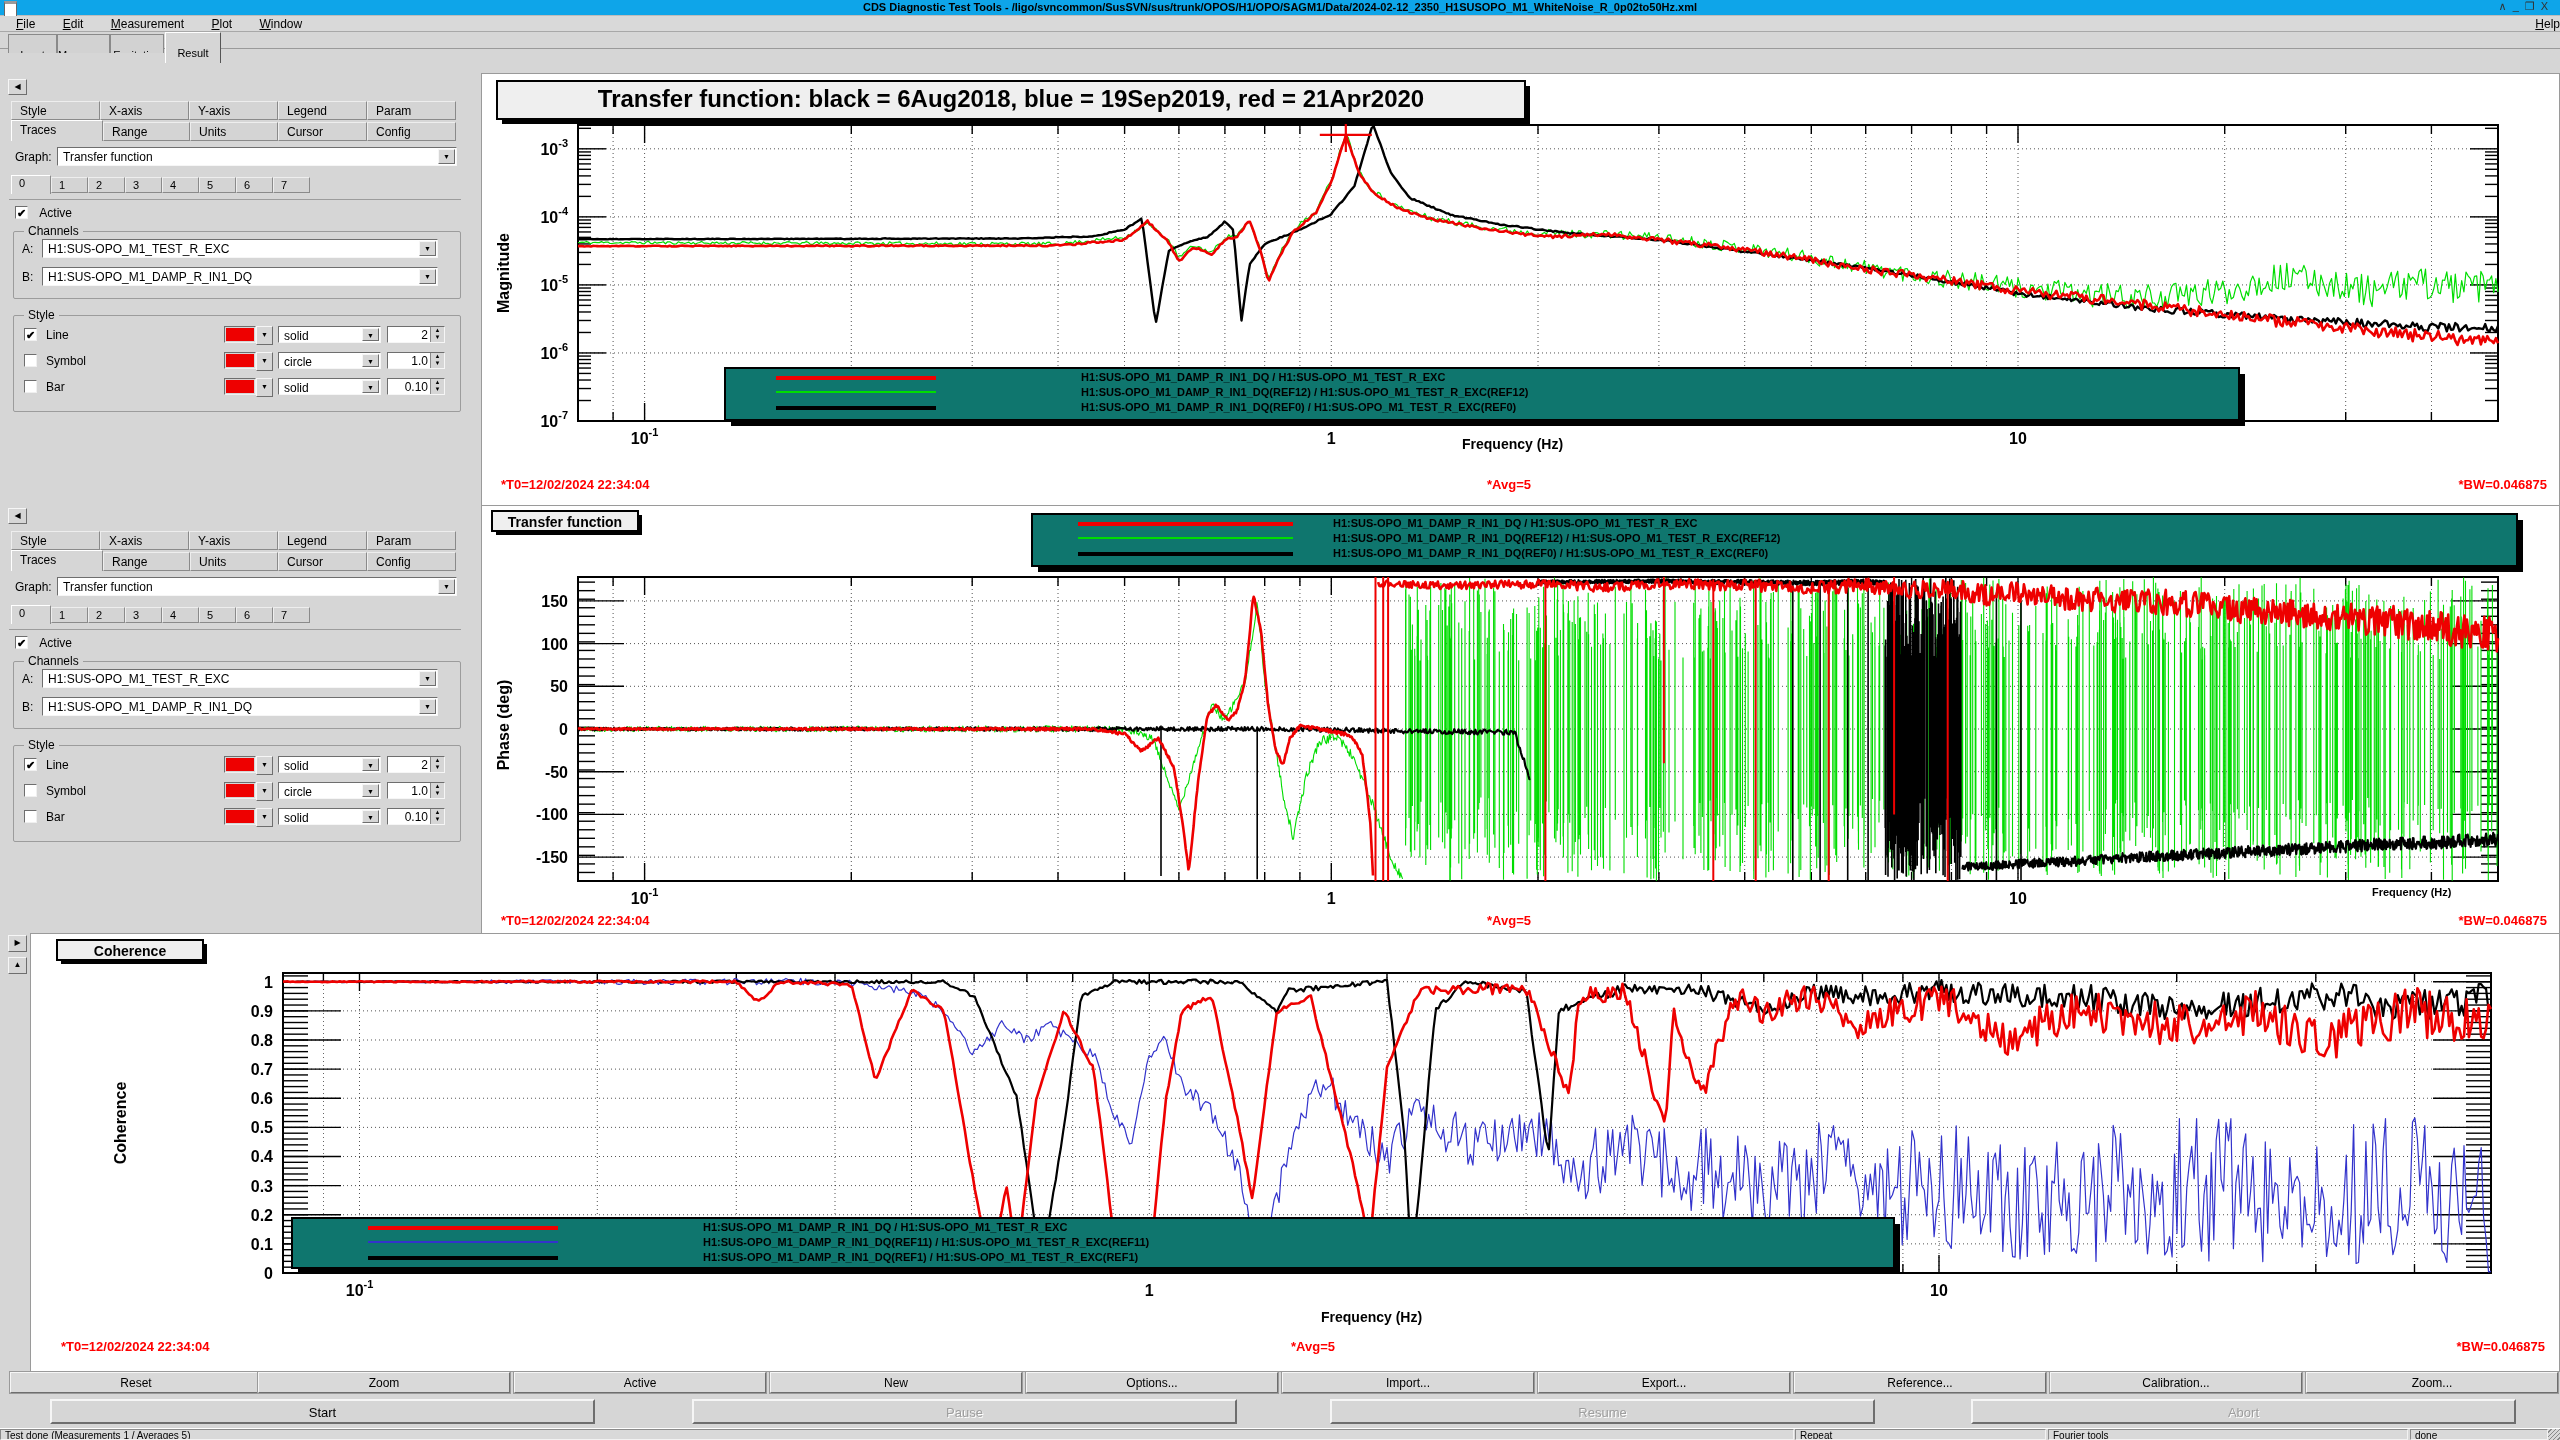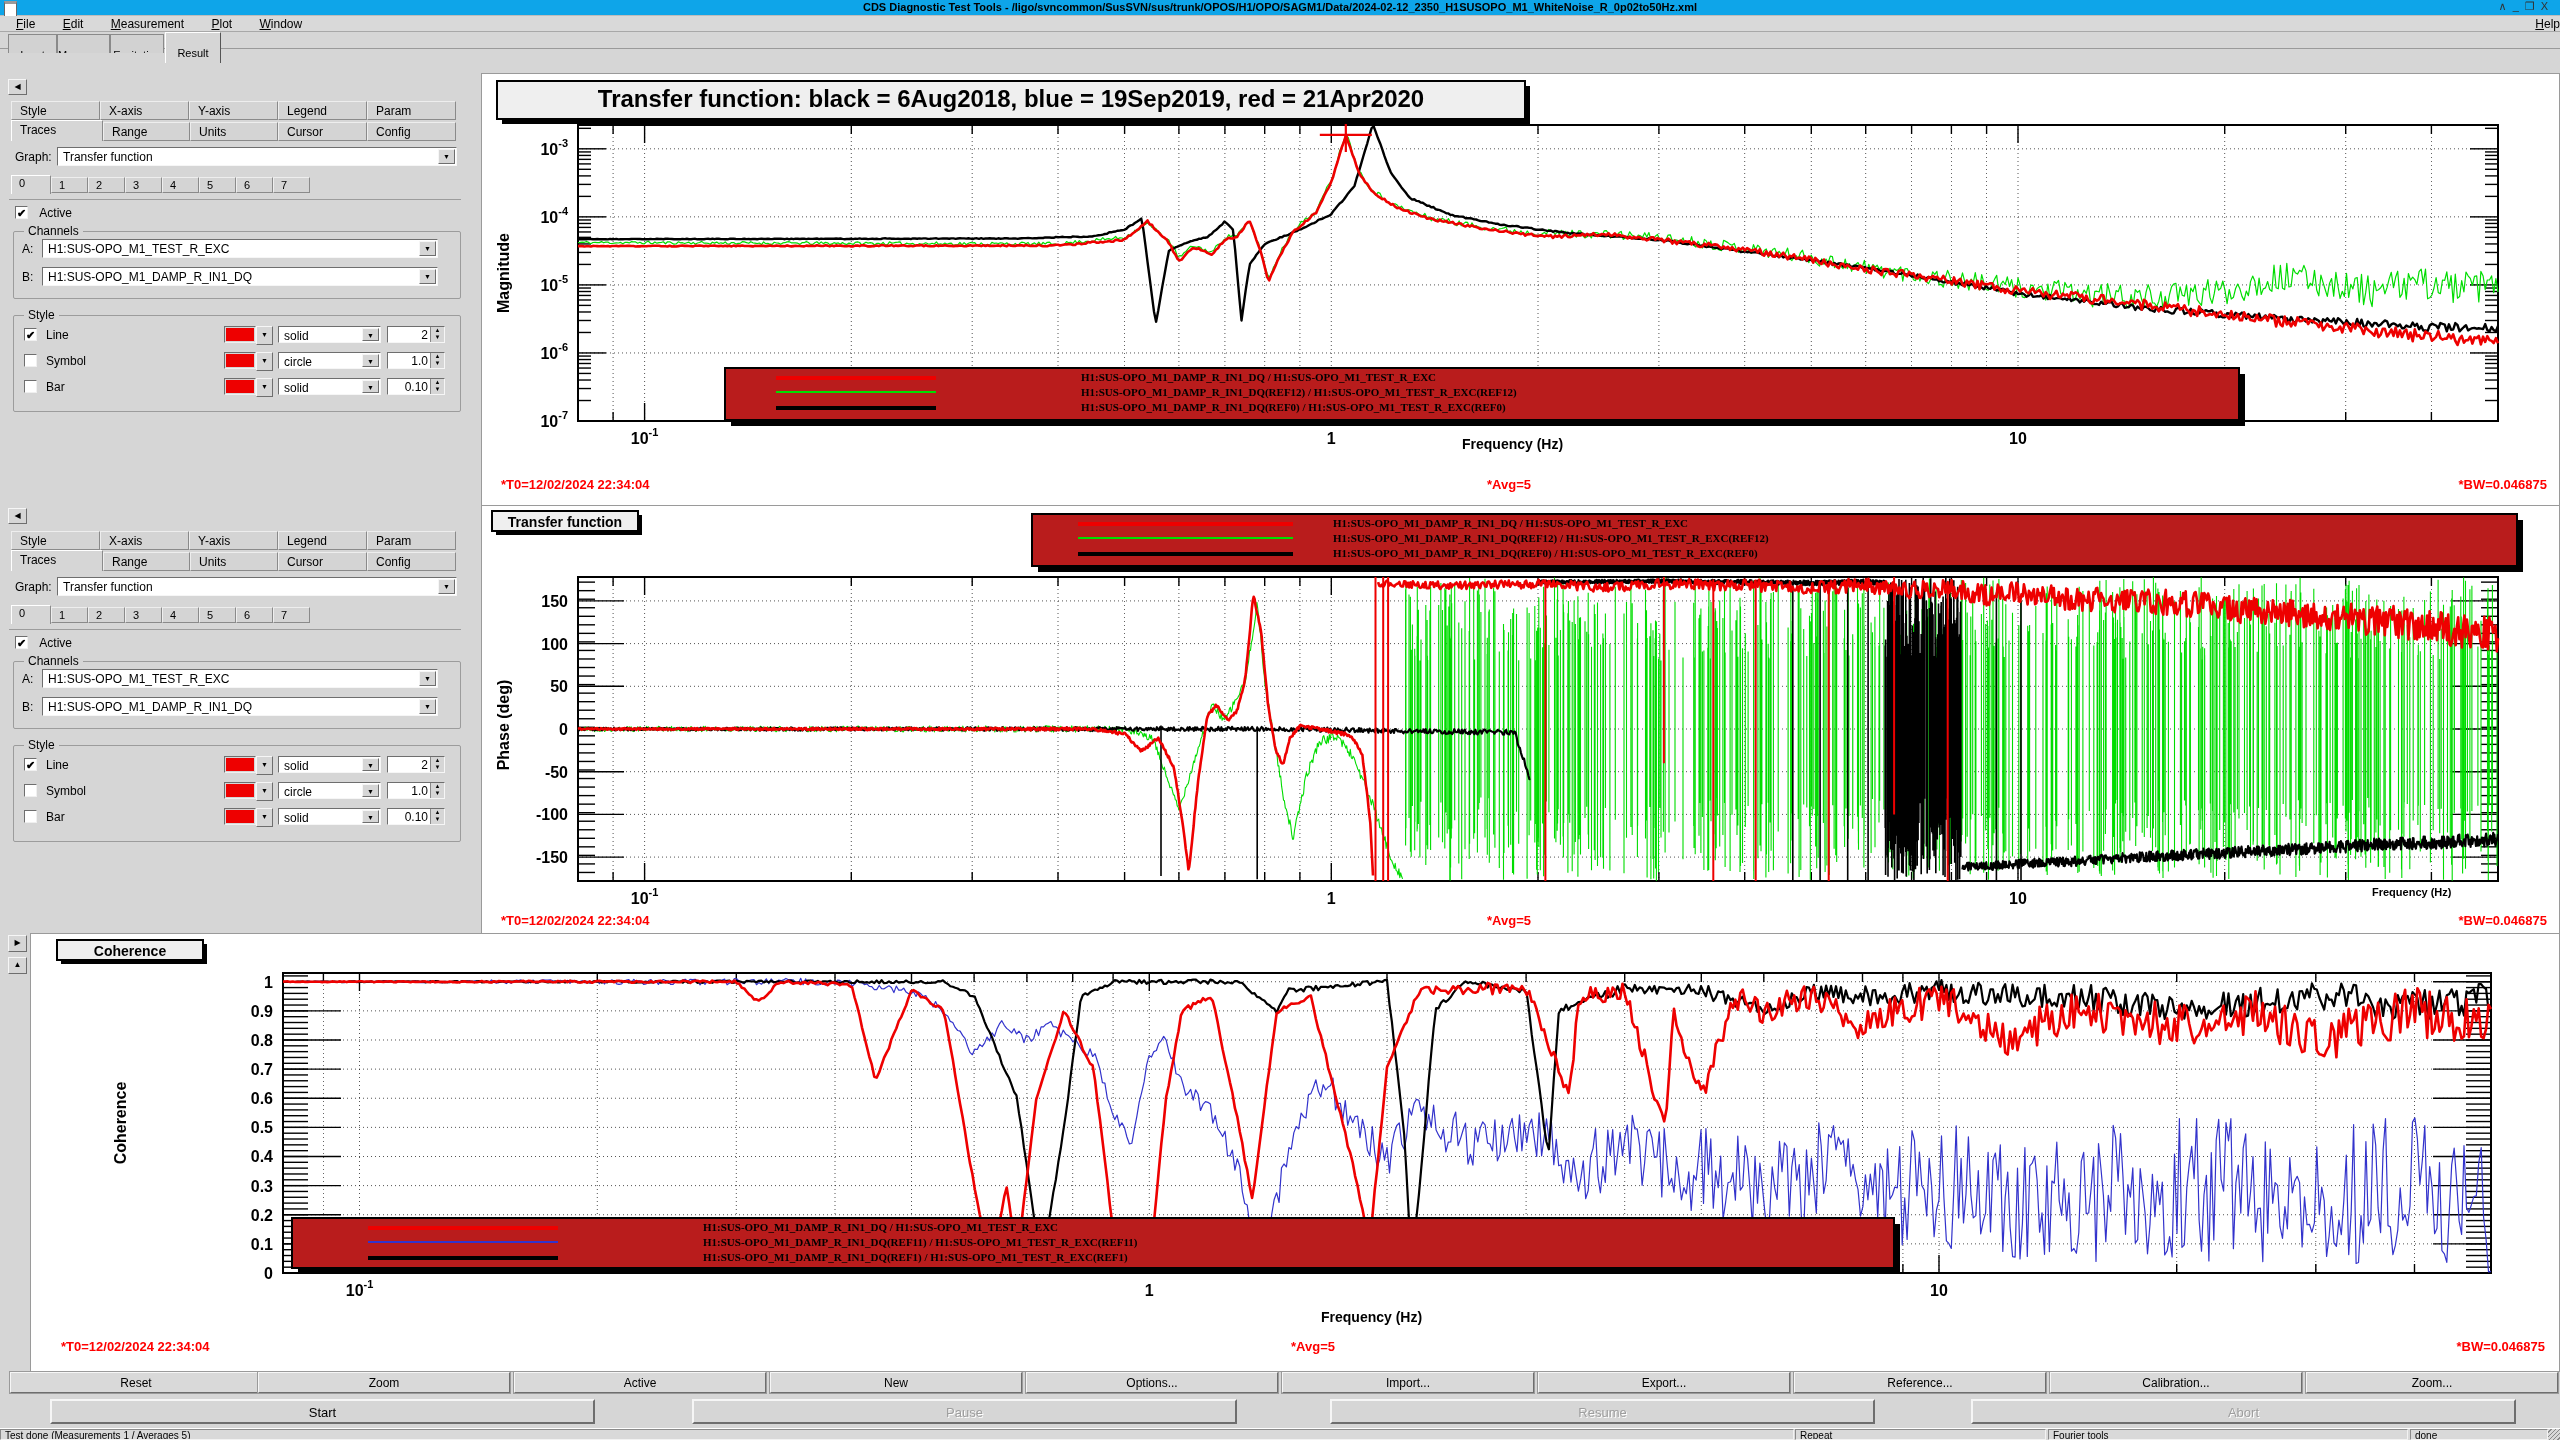--- a/index.html
+++ b/index.html
@@ -44,7 +44,7 @@
   .plot-title-box{position:absolute;border:2px solid #000;background:#efefef;box-shadow:5px 5px 0 -1px #000;text-align:center;}
   .plot-title-box .t{font-weight:bold;font-size:24px;padding-top:3px;}
   .small-header{position:absolute;border:2px solid #000;background:#efefef;box-shadow:4px 4px 0 -1px #000;text-align:center;font-weight:bold;font-size:14px;padding-top:2px;box-sizing:border-box;}
-  .legend-box{position:absolute;border:2px solid #000;background:#b91c1c;box-shadow:6px 6px 0 -1px #000;font-family:Liberation Serif, serif;}
+  .legend-box{position:absolute;border:2px solid #000;background:#0f766e;box-shadow:6px 6px 0 -1px #000;}
   .legend-row{position:absolute;left:0;right:0;height:15px;}
   .legend-line{position:absolute;top:6px;}
   .legend-label{position:absolute;top:1px;font-size:11px;font-weight:bold;white-space:nowrap;}

